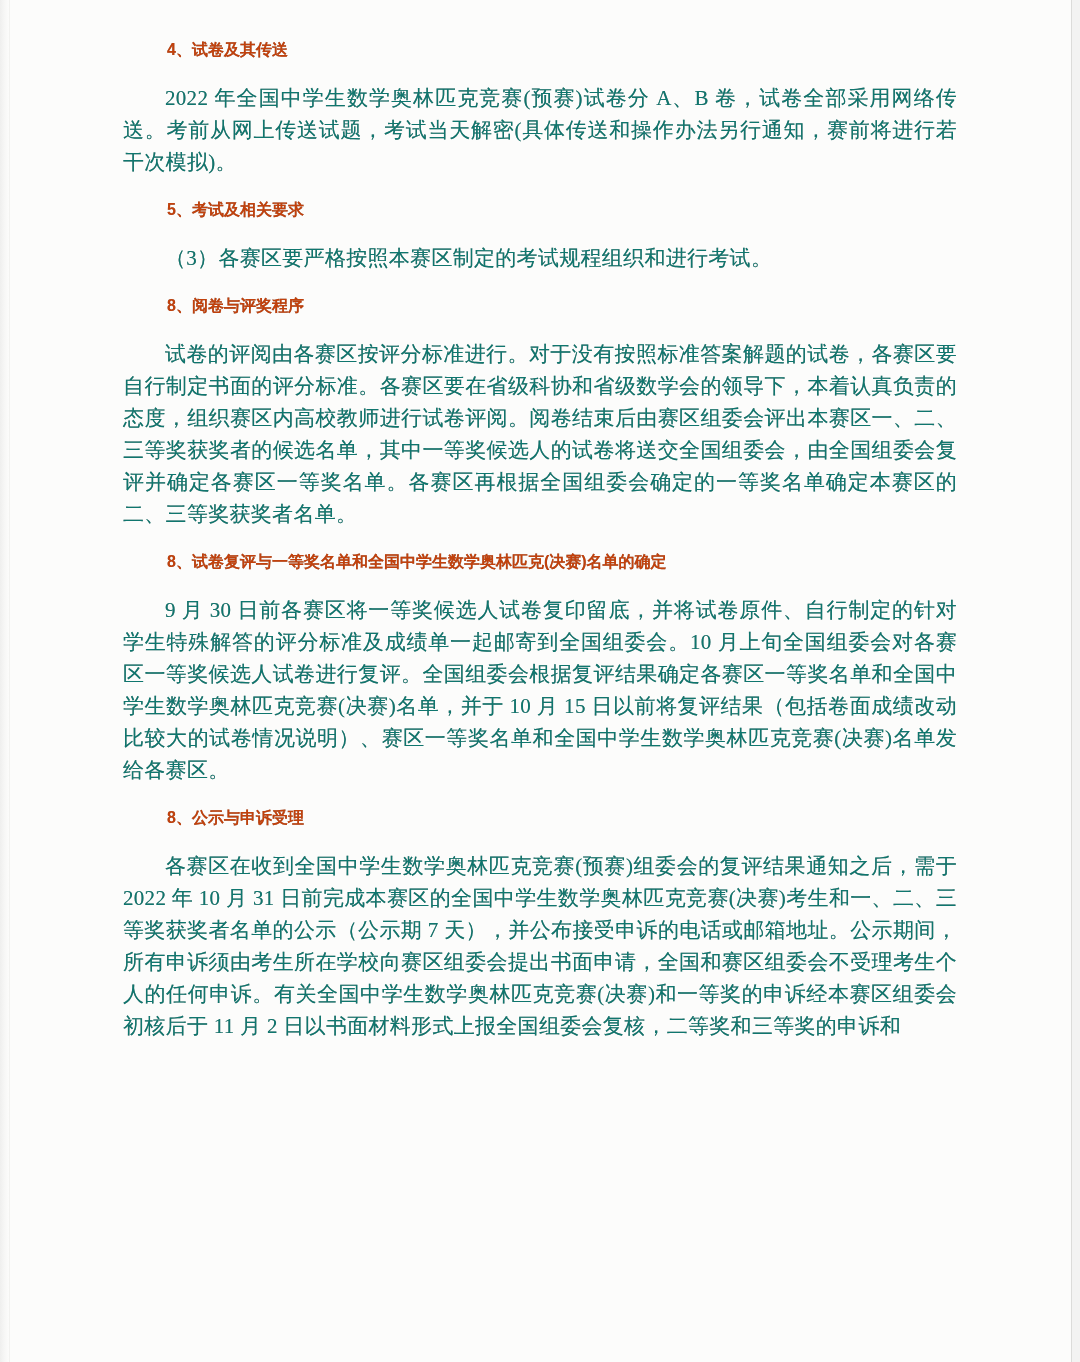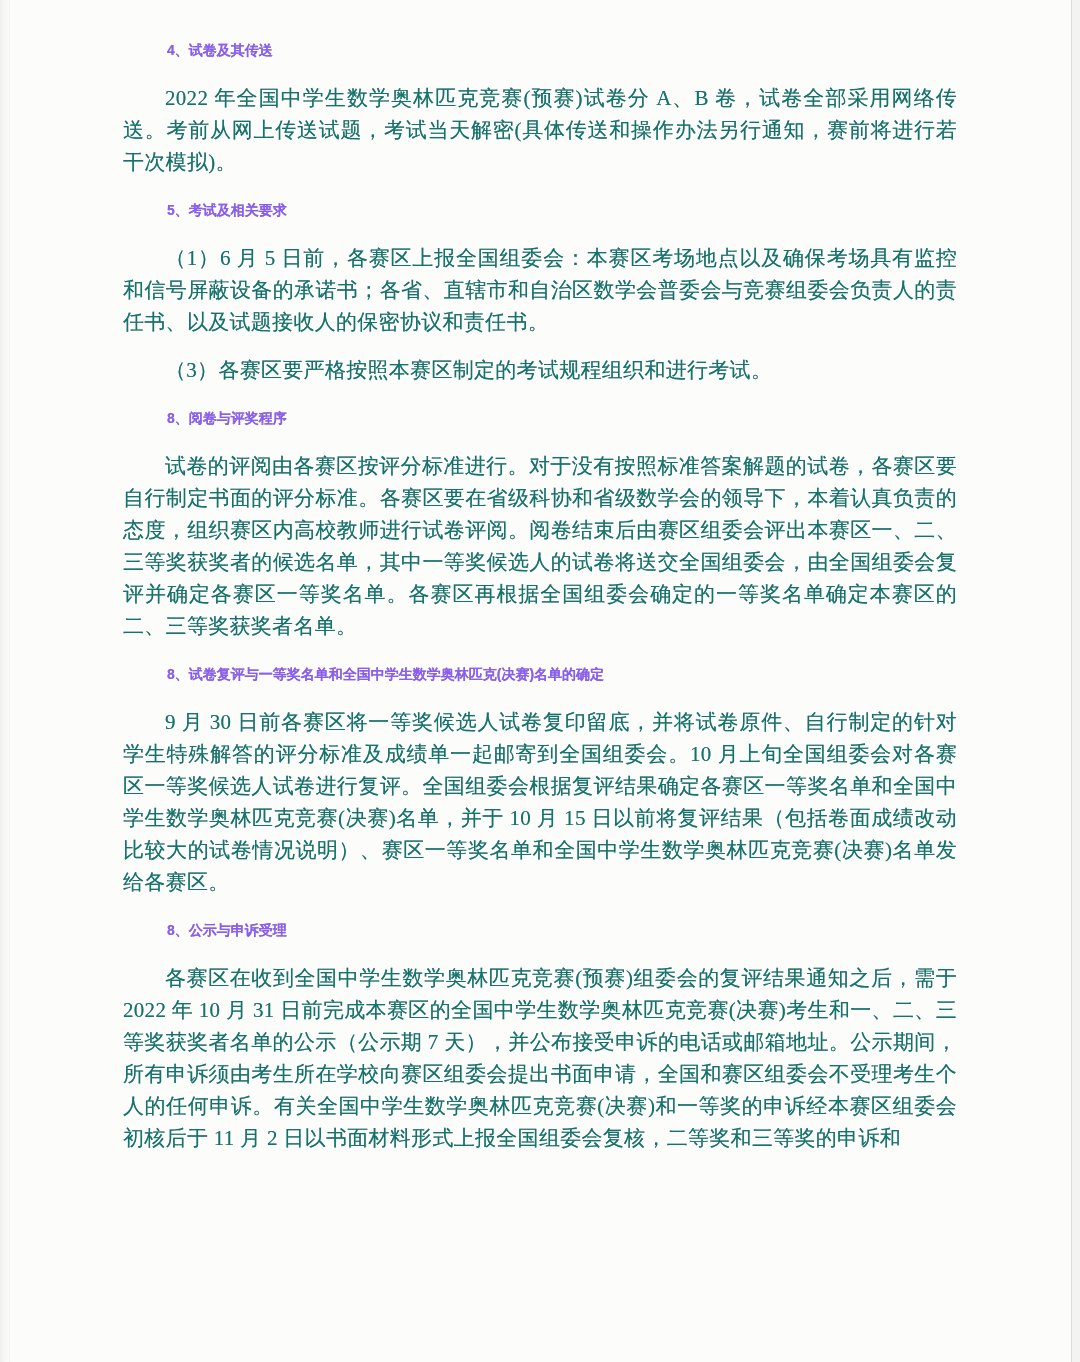--- a/index.html
+++ b/index.html
@@ -44,9 +44,9 @@
     padding: 0 0 0 44px;
     font-family: "Liberation Sans", "DejaVu Sans", sans-serif;
     font-weight: bold;
-    font-size: 14px;
+    font-size: 16px;
     line-height: 32px;
-    color: #8b5cf6;
+    color: #c2410c;
     text-shadow: 0 0 0.5px rgba(30,30,30,0.45);
     white-space: nowrap;
   }

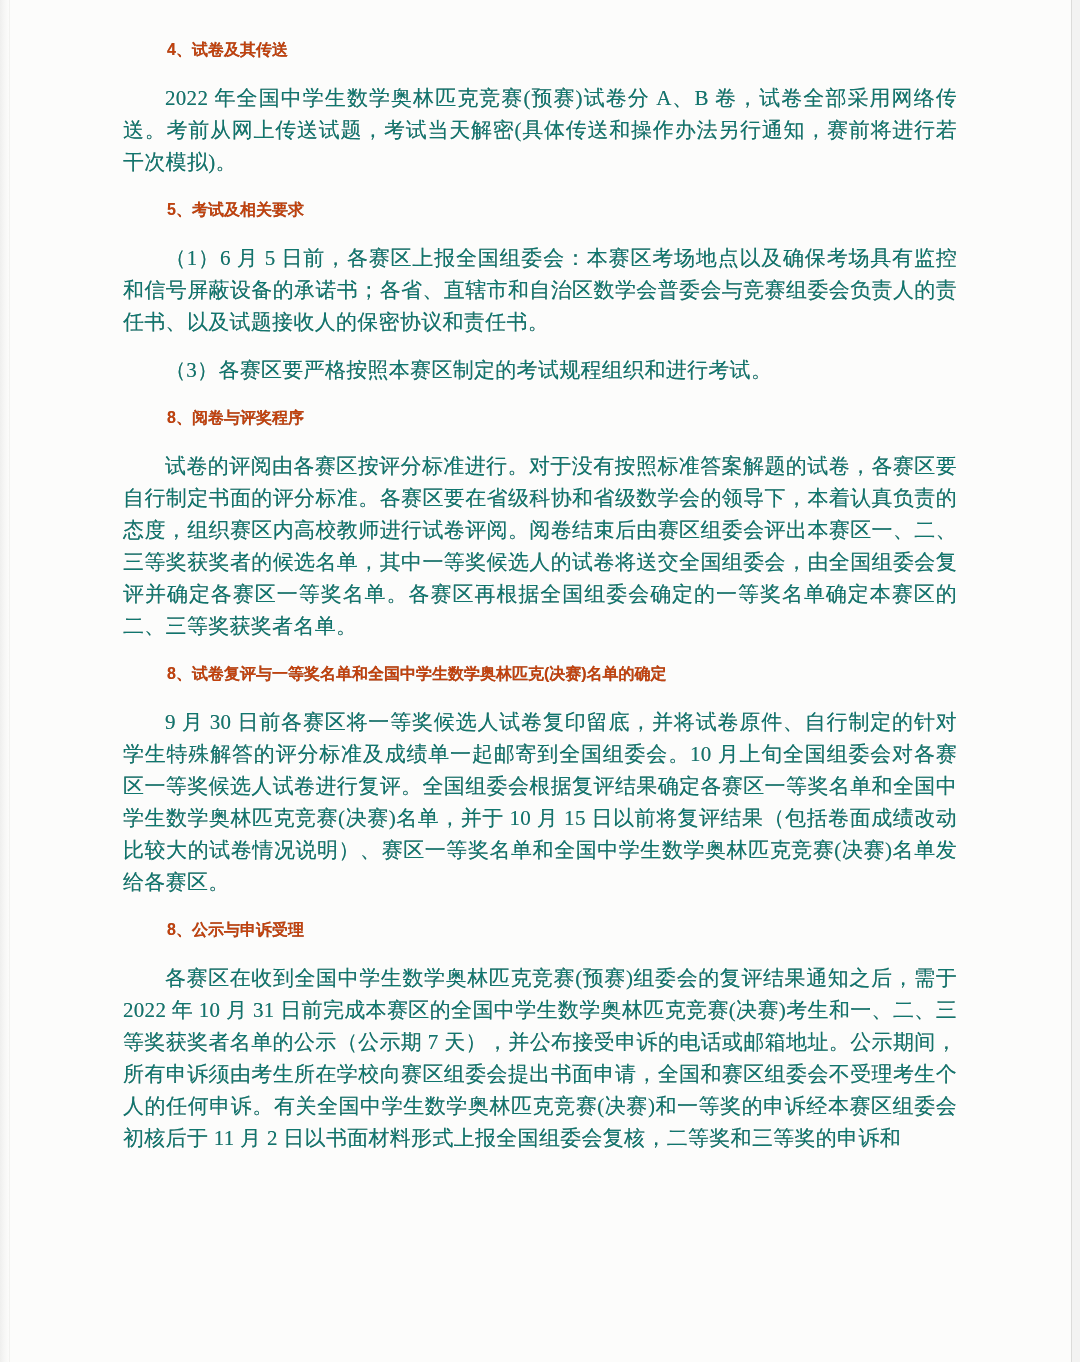--- a/index.html
+++ b/index.html
@@ -79,7 +79,6 @@
   <section class="section">
     <h2 class="section-heading">5、考试及相关要求</h2>
     <div class="section-body">
-          <p class="paragraph">（1）6 月 5 日前，各赛区上报全国组委会：本赛区考场地点以及确保考场具有监控和信号屏蔽设备的承诺书；各省、直辖市和自治区数学会普委会与竞赛组委会负责人的责任书、以及试题接收人的保密协议和责任书。</p>
           <p class="paragraph">（3）各赛区要严格按照本赛区制定的考试规程组织和进行考试。</p>
         </div>
   </section>

